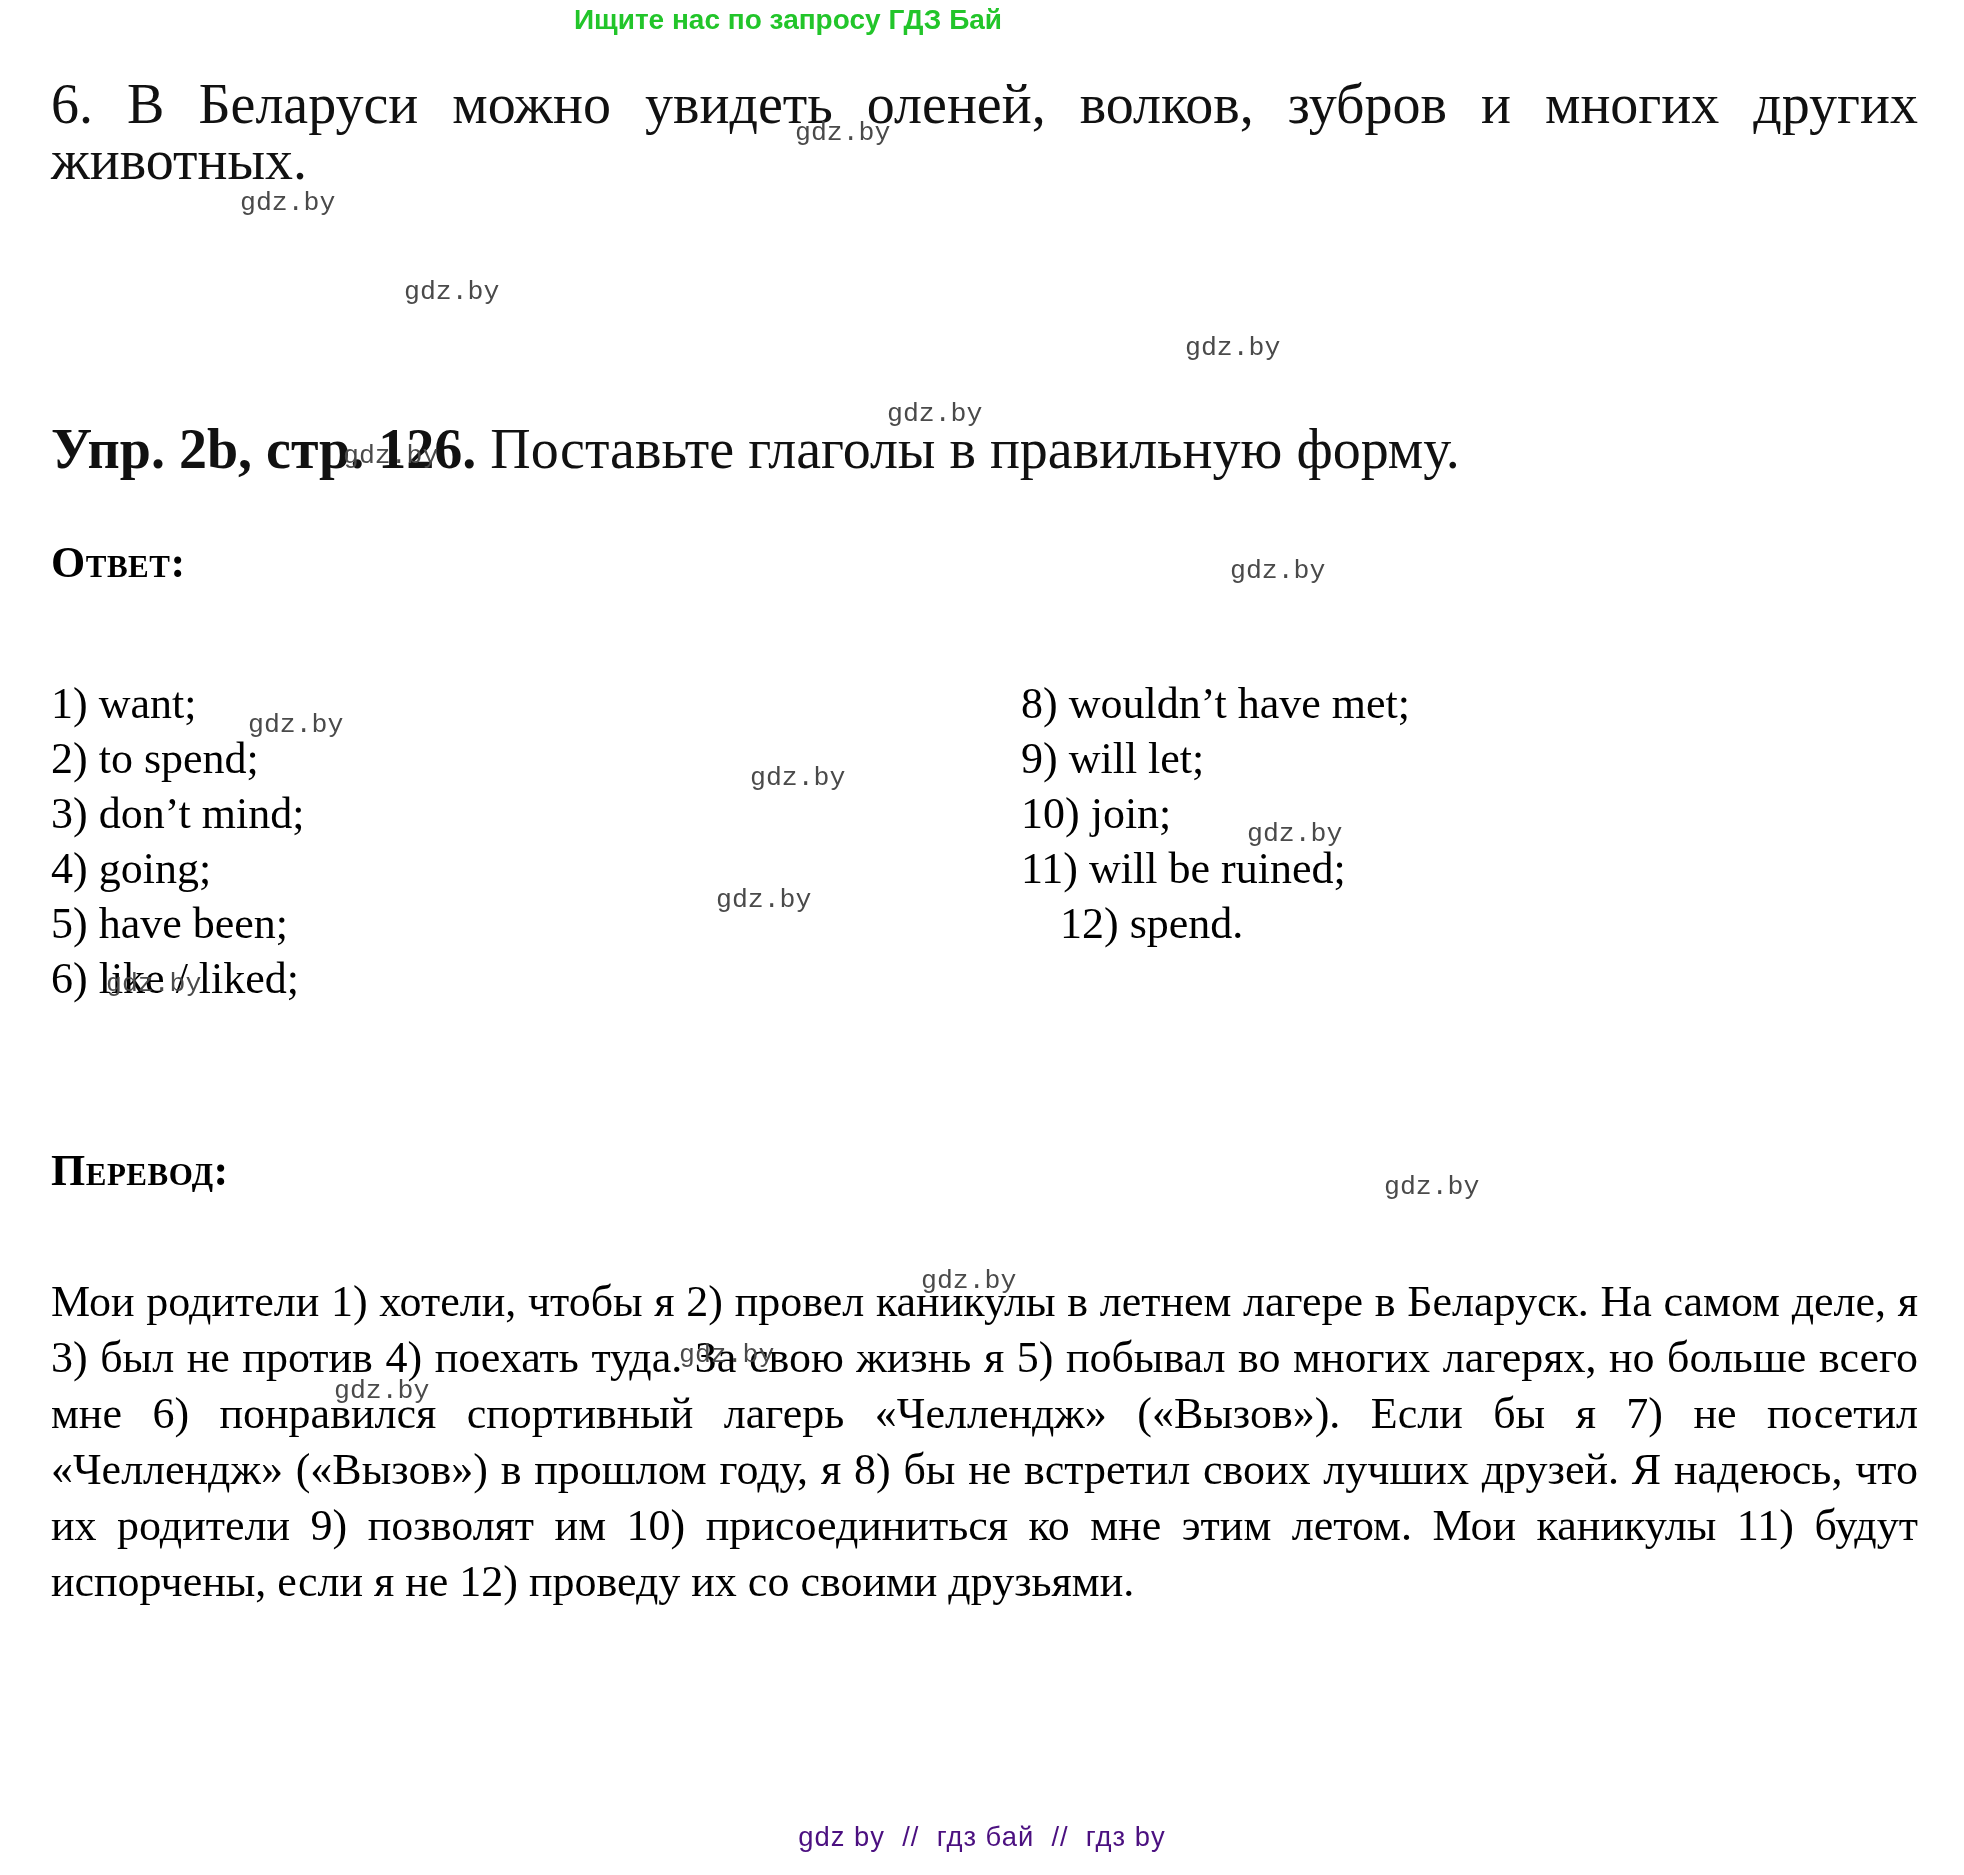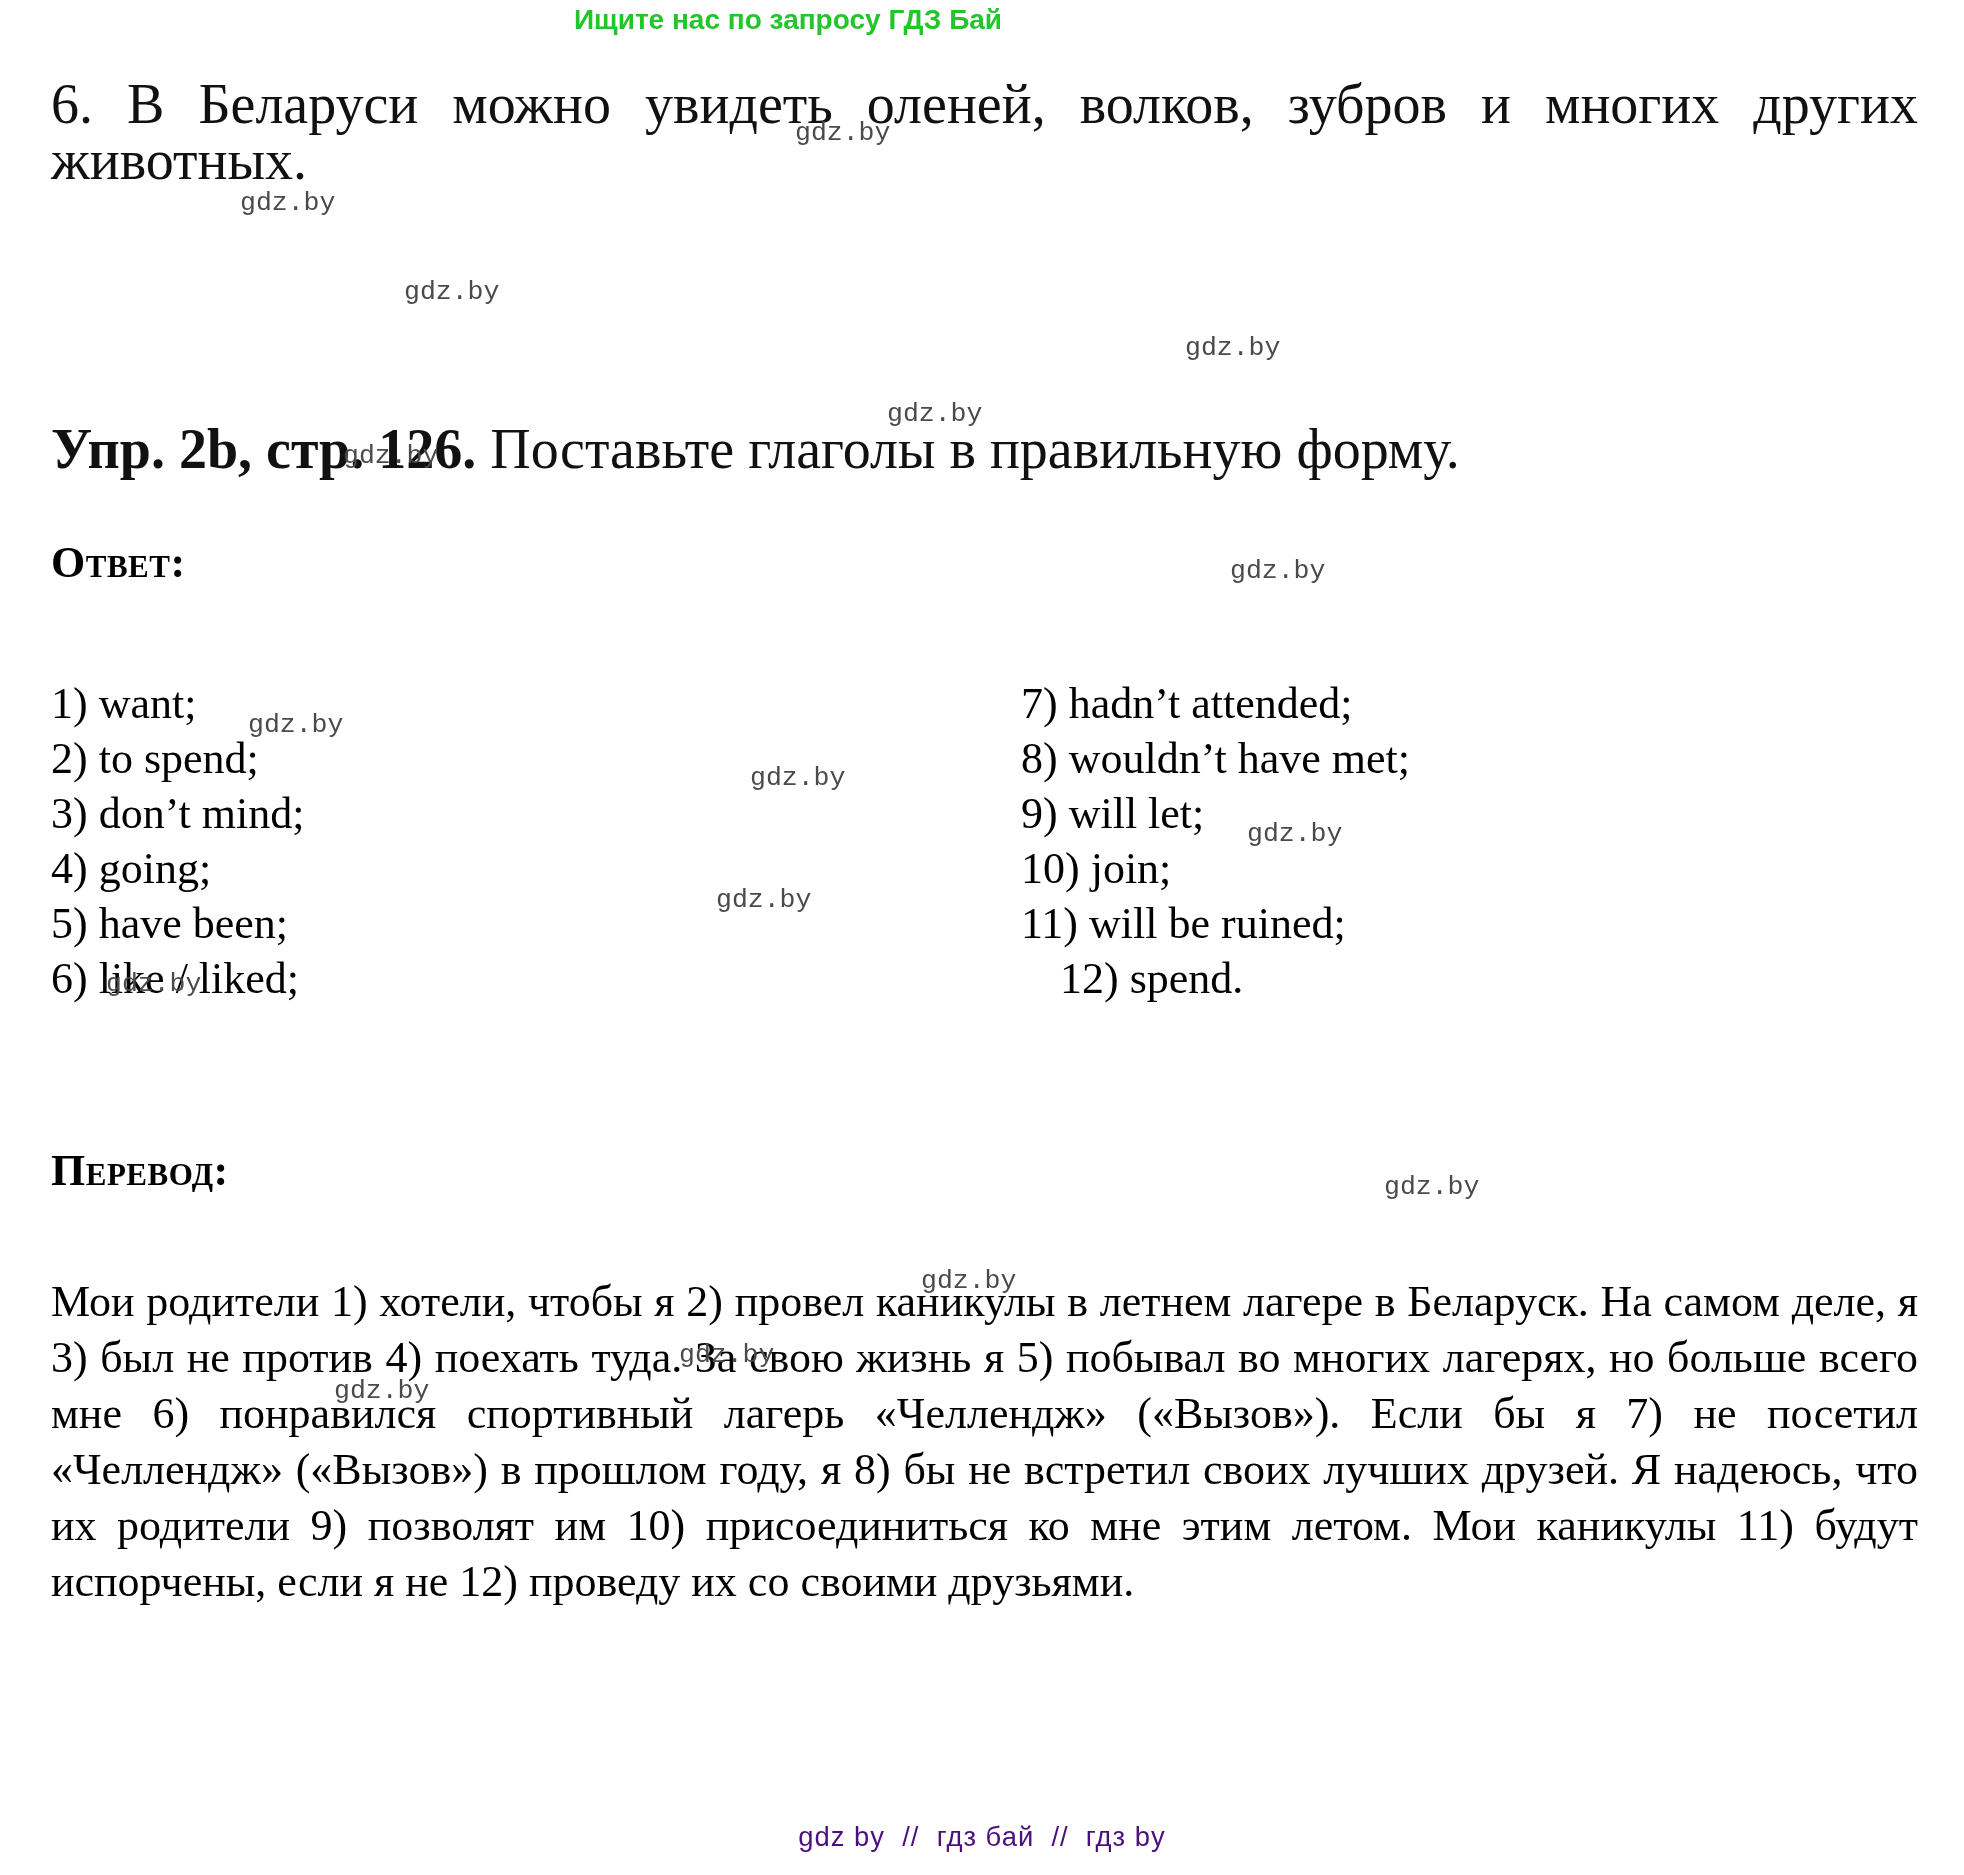--- a/index.html
+++ b/index.html
@@ -162,7 +162,6 @@
   </div>
 
   <div class="ans-col ans-right">
-    <span class="ans-item ri ri-1">7) hadn’t attended;</span>
     <span class="ans-item ri ri-2">8) wouldn’t have met;</span>
     <span class="ans-item ri ri-3">9) will let;</span>
     <span class="ans-item ri ri-4">10) join;</span>

